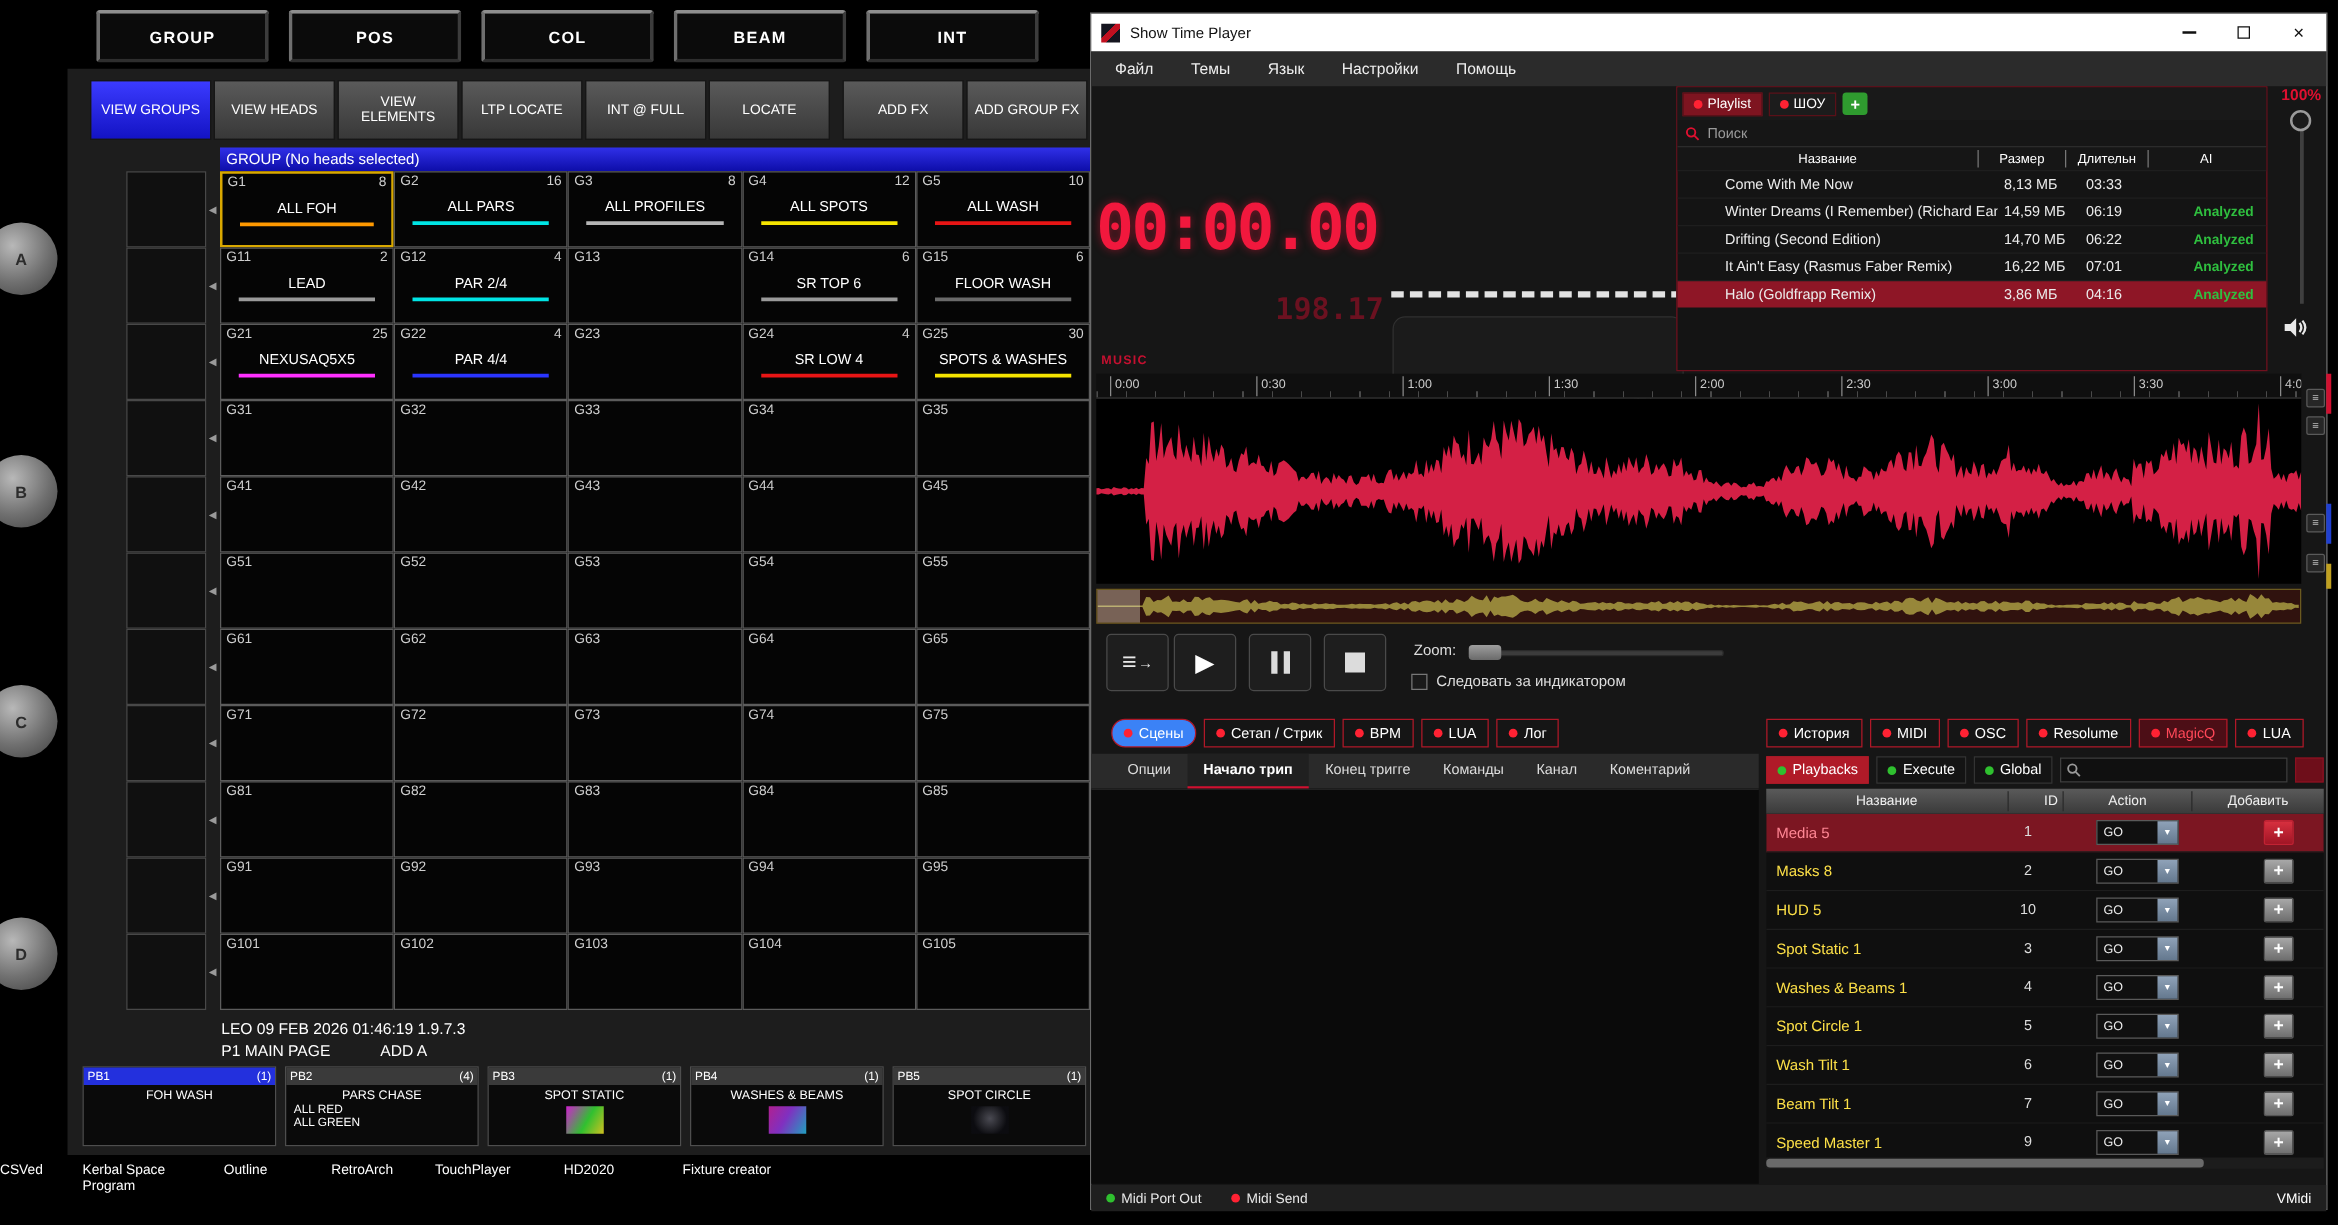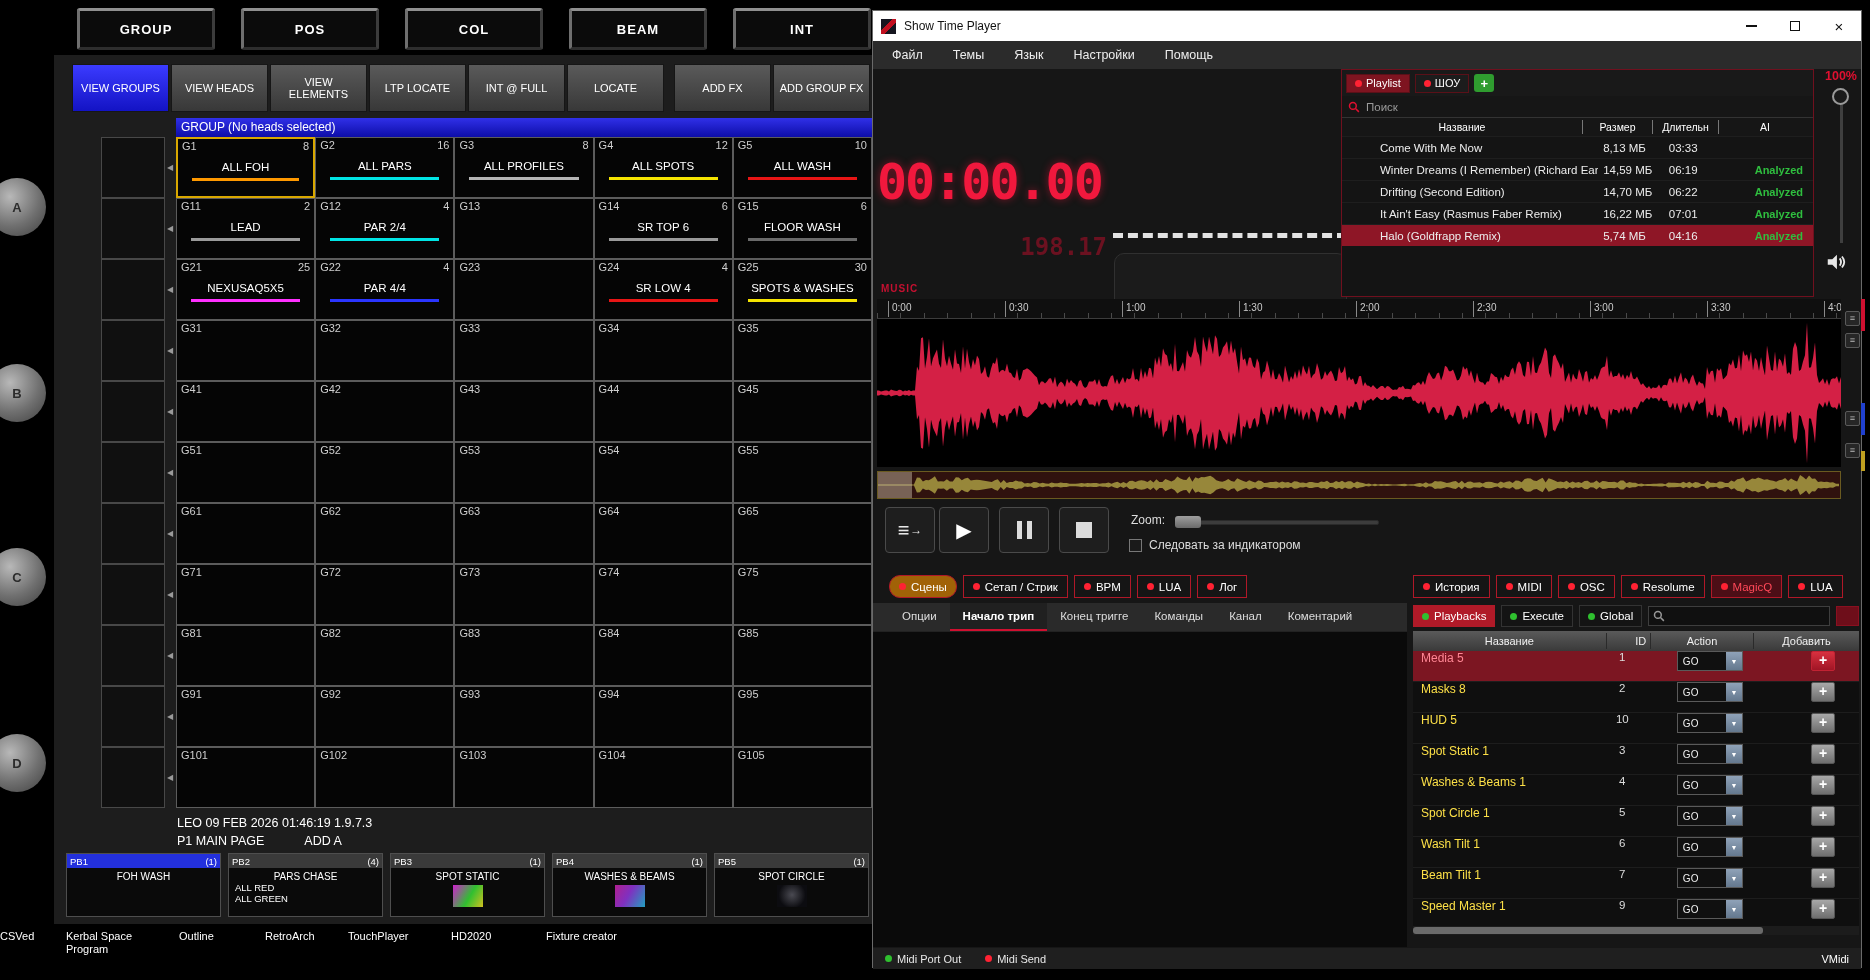--- a/index.html
+++ b/index.html
@@ -10,7 +10,7 @@
   
   #console{position:absolute;left:0;top:0;width:872px;height:980px;background:#000;}
   #console-panel{position:absolute;left:54px;top:55px;width:818px;height:869px;background:#1d1d1d;}
-  #top-buttons{position:absolute;left:77px;top:8px;display:flex;gap:26px;}
+  #top-buttons{position:absolute;left:77px;top:8px;display:flex;gap:16px;}
   .hw-btn{width:138px;height:42px;background:#0b0b0b;border:3px solid;
           border-color:#8f8f8f #3c3c3c #2e2e2e #6f6f6f;border-radius:3px;color:#fff;
           font-size:13px;font-weight:bold;letter-spacing:1px;display:flex;align-items:center;justify-content:center;cursor:default;}

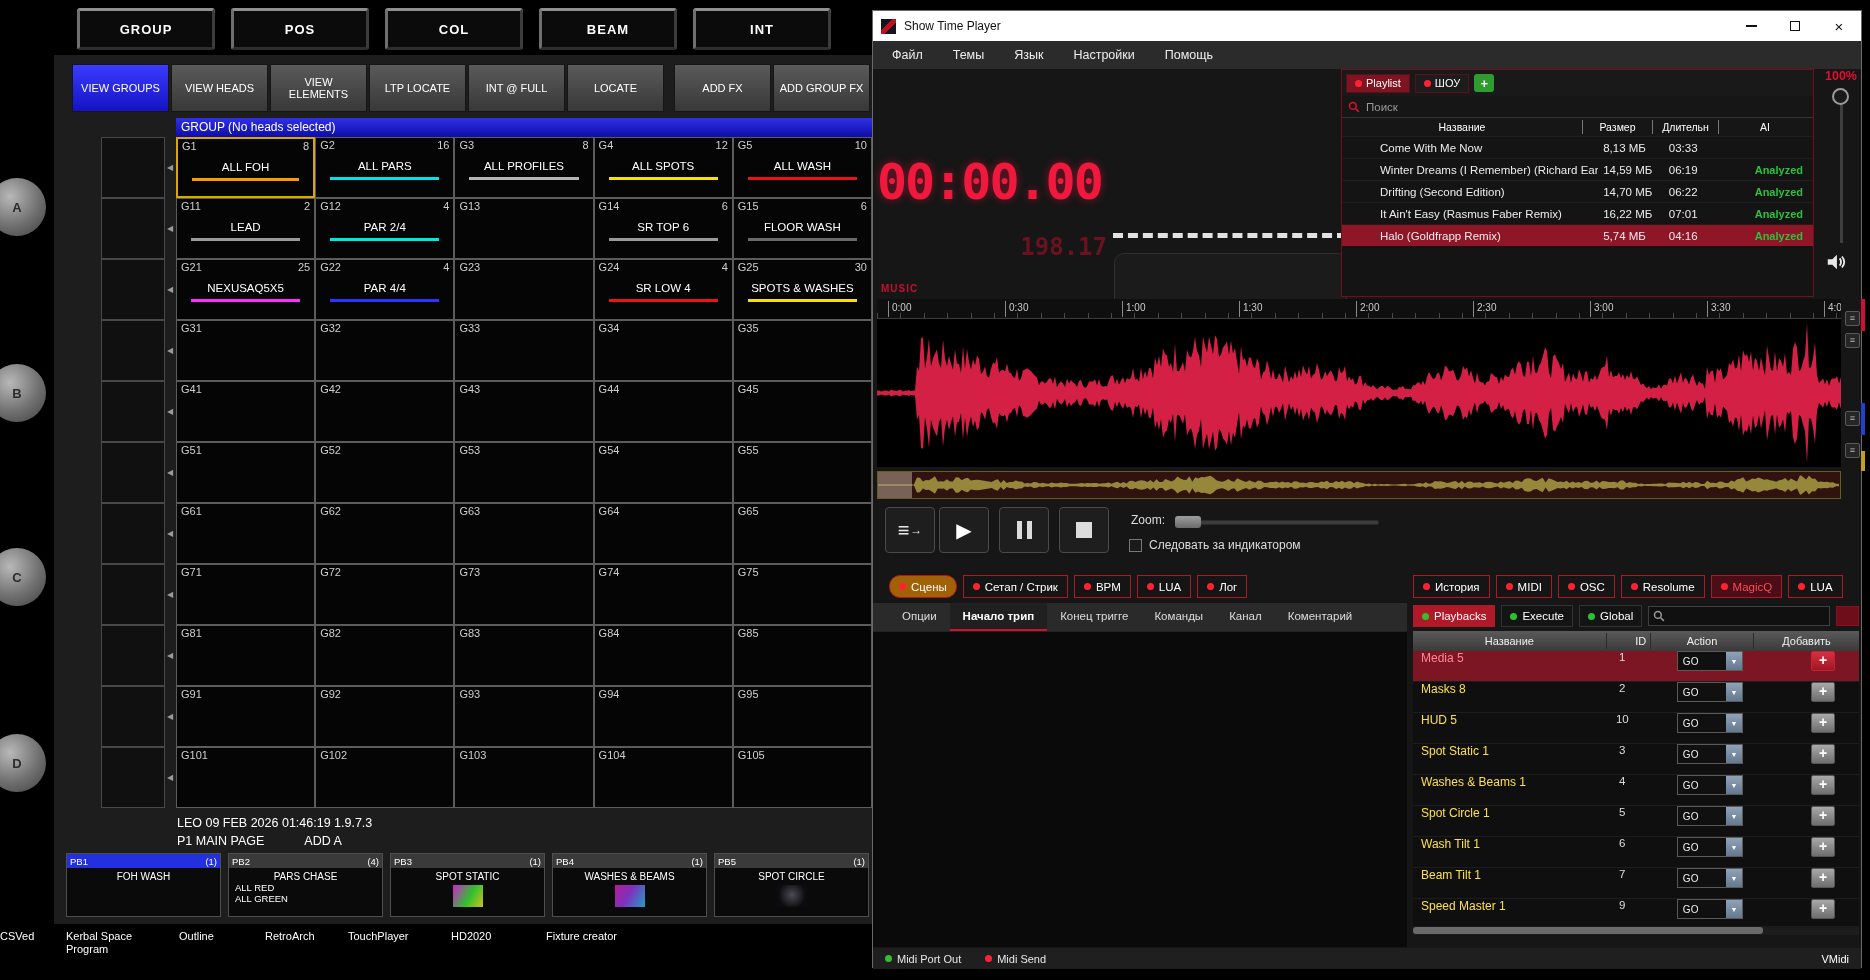--- a/index.html
+++ b/index.html
@@ -602,7 +602,7 @@
           </div>
           <div class="trow sel">
             <div class="tcol tcol0 tname">Halo (Goldfrapp Remix)</div>
-            <div class="tcol tcol1">5,74 МБ</div>
+            <div class="tcol tcol1">3,86 МБ</div>
             <div class="tcol tcol2">04:16</div>
             <div class="tcol tcol3 ai">Analyzed</div>
           </div>

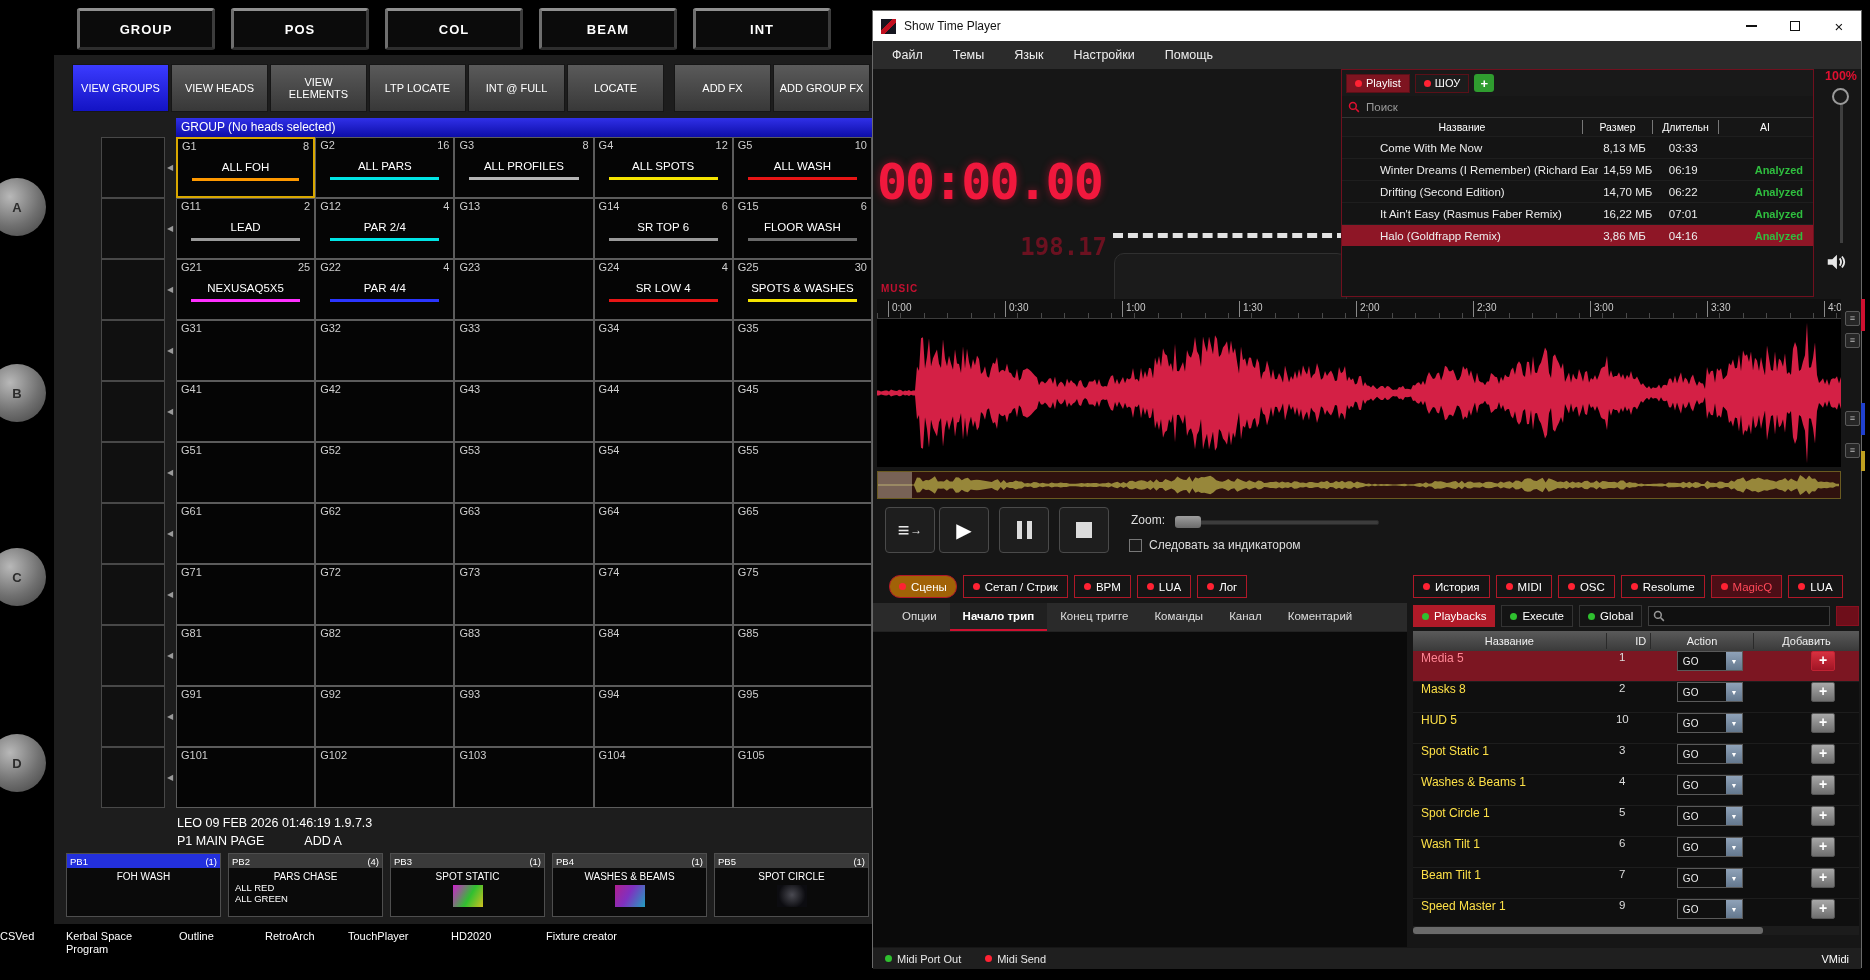--- a/index.html
+++ b/index.html
@@ -139,7 +139,7 @@
   #left-tabs{position:absolute;left:16px;top:564px;display:flex;gap:6px;}
   #right-tabs{position:absolute;left:540px;top:564px;display:flex;gap:6px;}
   .rtab{display:flex;align-items:center;gap:5px;height:23px;padding:0 9px;background:#151515;border:1px solid #b01828;color:#fff;font-size:11.5px;}
-  .rtab.sel{background:#a16207;border-radius:11px;}
+  .rtab.sel{background:#3b82f6;border-radius:11px;}
   .rtab.sel-dark{background:#4c0e16;color:#ff4858;}
   #scene-subtabs{position:absolute;left:0;top:592px;width:534px;height:28px;background:#2a2a2a;display:flex;align-items:center;padding-left:16px;}
   .subtab{color:#ddd;font-size:11.5px;padding:0 13px;height:100%;display:flex;align-items:center;border-bottom:2px solid transparent;}

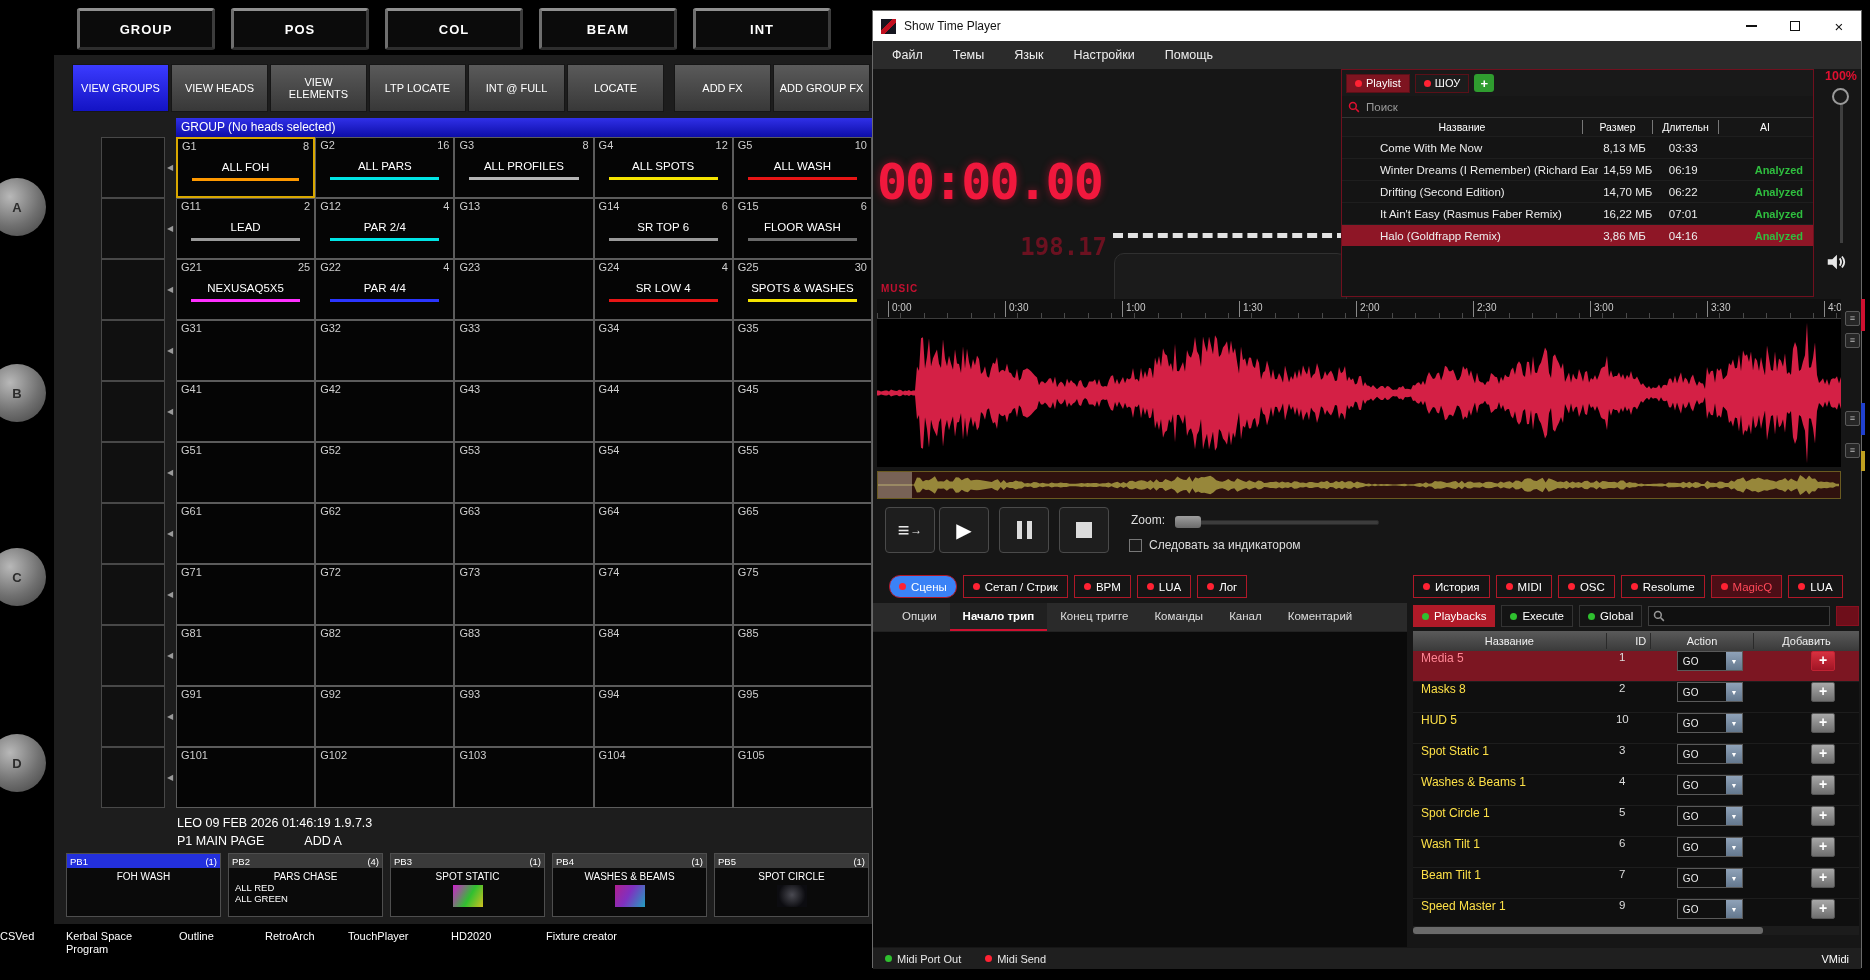--- a/index.html
+++ b/index.html
@@ -159,7 +159,7 @@
   #pb-header .pcol0{border-left:none;}
   .pcol0{width:200px;} .pcol1{width:45px;padding-left:25px;} .pcol2{width:107px;} .pcol3{width:110px;}
   #pb-rows{position:absolute;left:540px;top:640px;width:446px;height:276px;overflow:hidden;}
-  .prow{display:flex;height:31px;align-items:flex-start;background:#0f0f0f;border-bottom:1px solid #1d1d1d;gap:44px;}
+  .prow{display:flex;height:31px;align-items:center;background:#0f0f0f;border-bottom:1px solid #1d1d1d;gap:44px;}
   .prow.sel{background:#7c1622;}
   .pname{padding-left:8px;color:#fde047;font-size:12px;white-space:nowrap;overflow:hidden;}
   .prow.sel .pname{color:#ff8694;}

